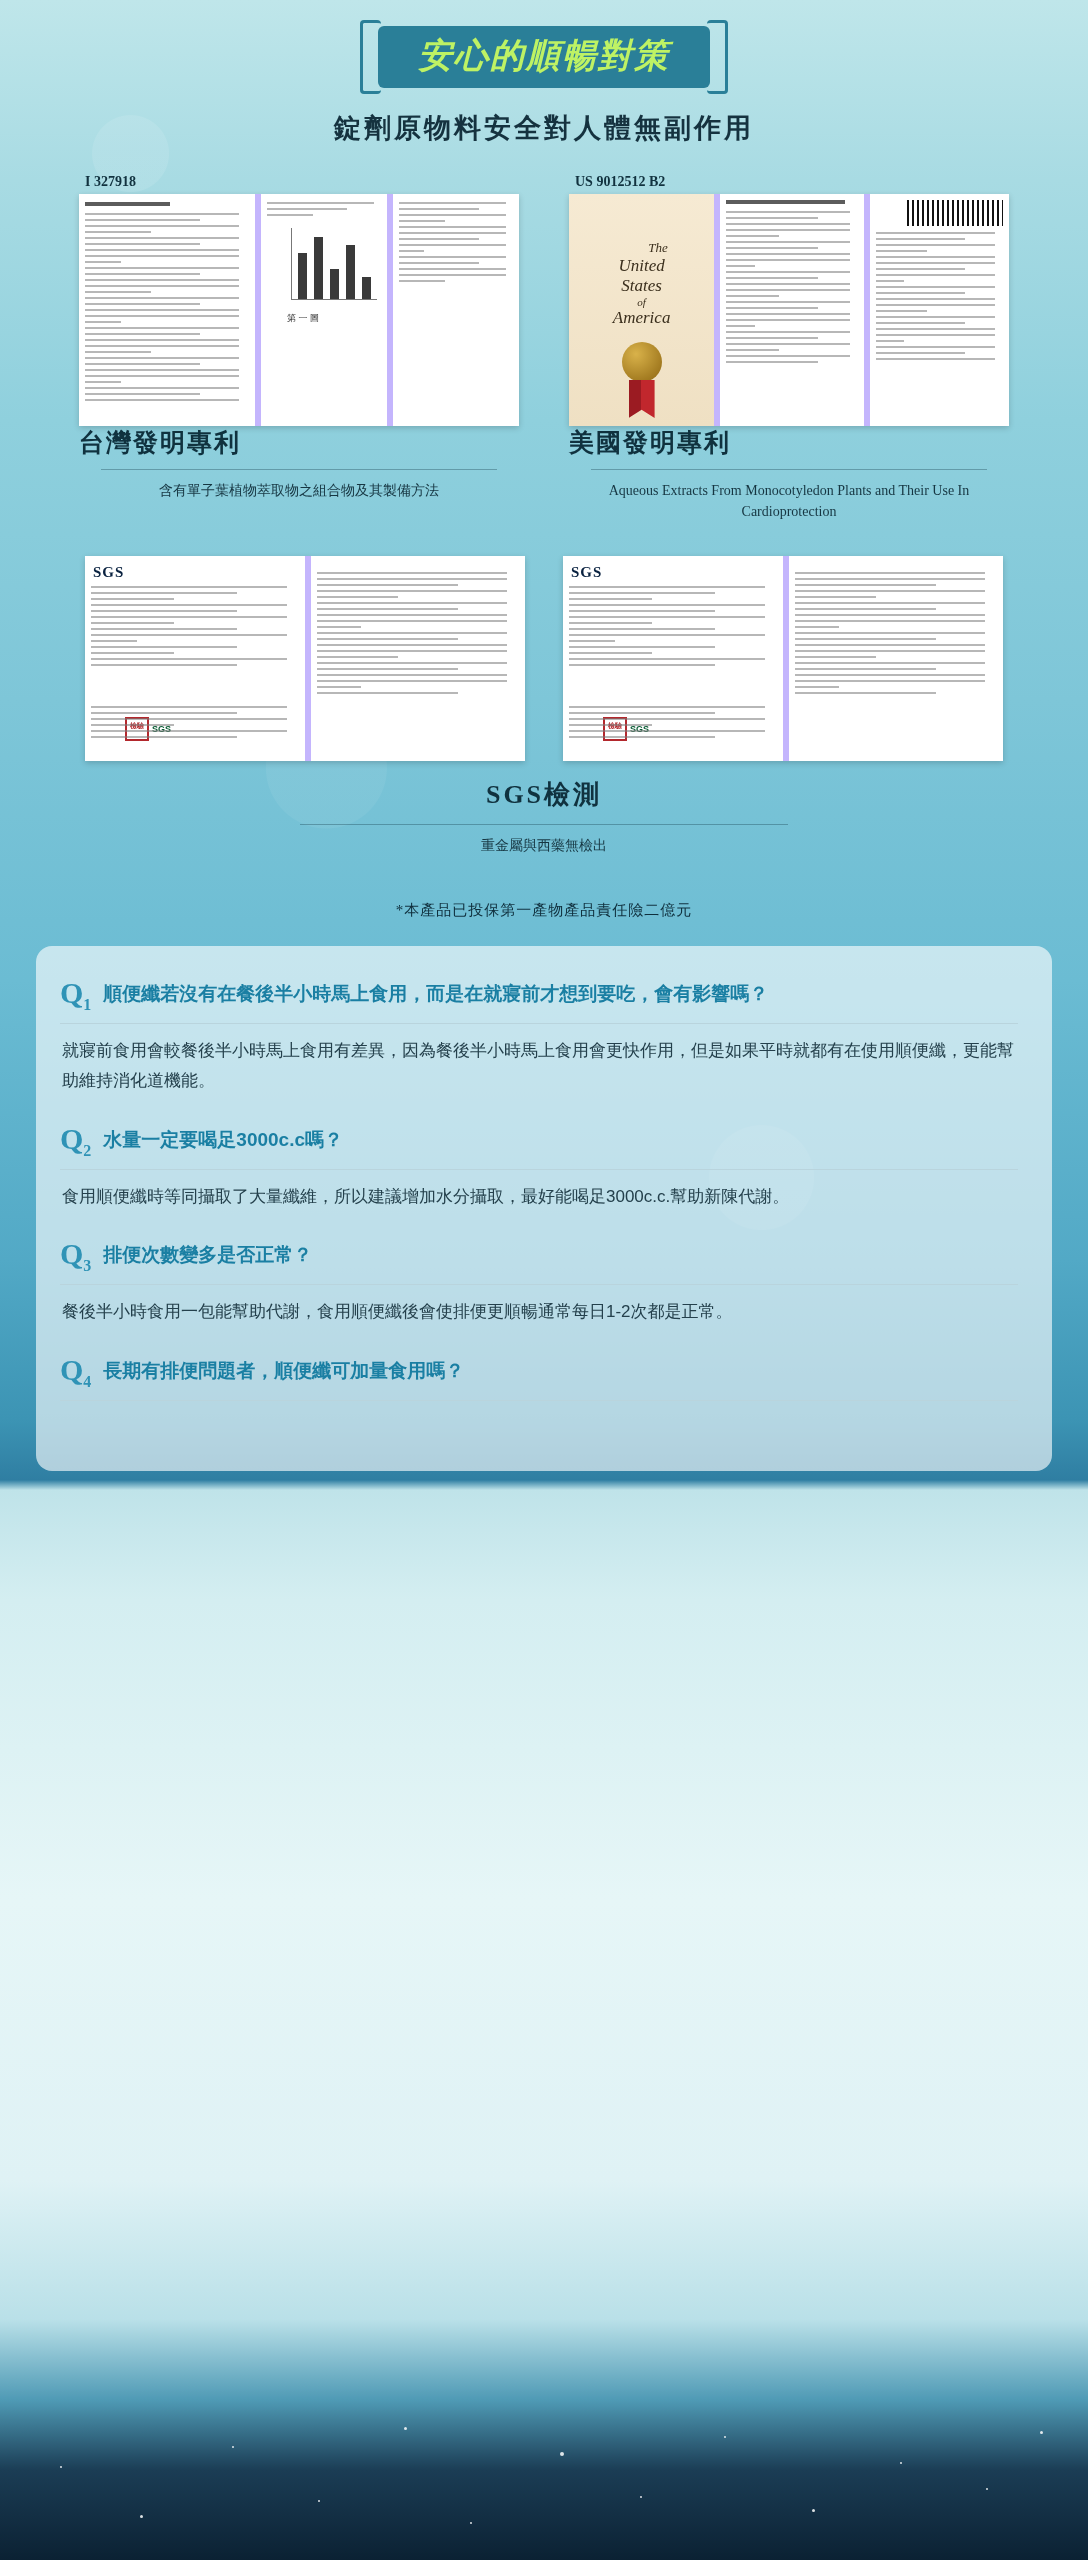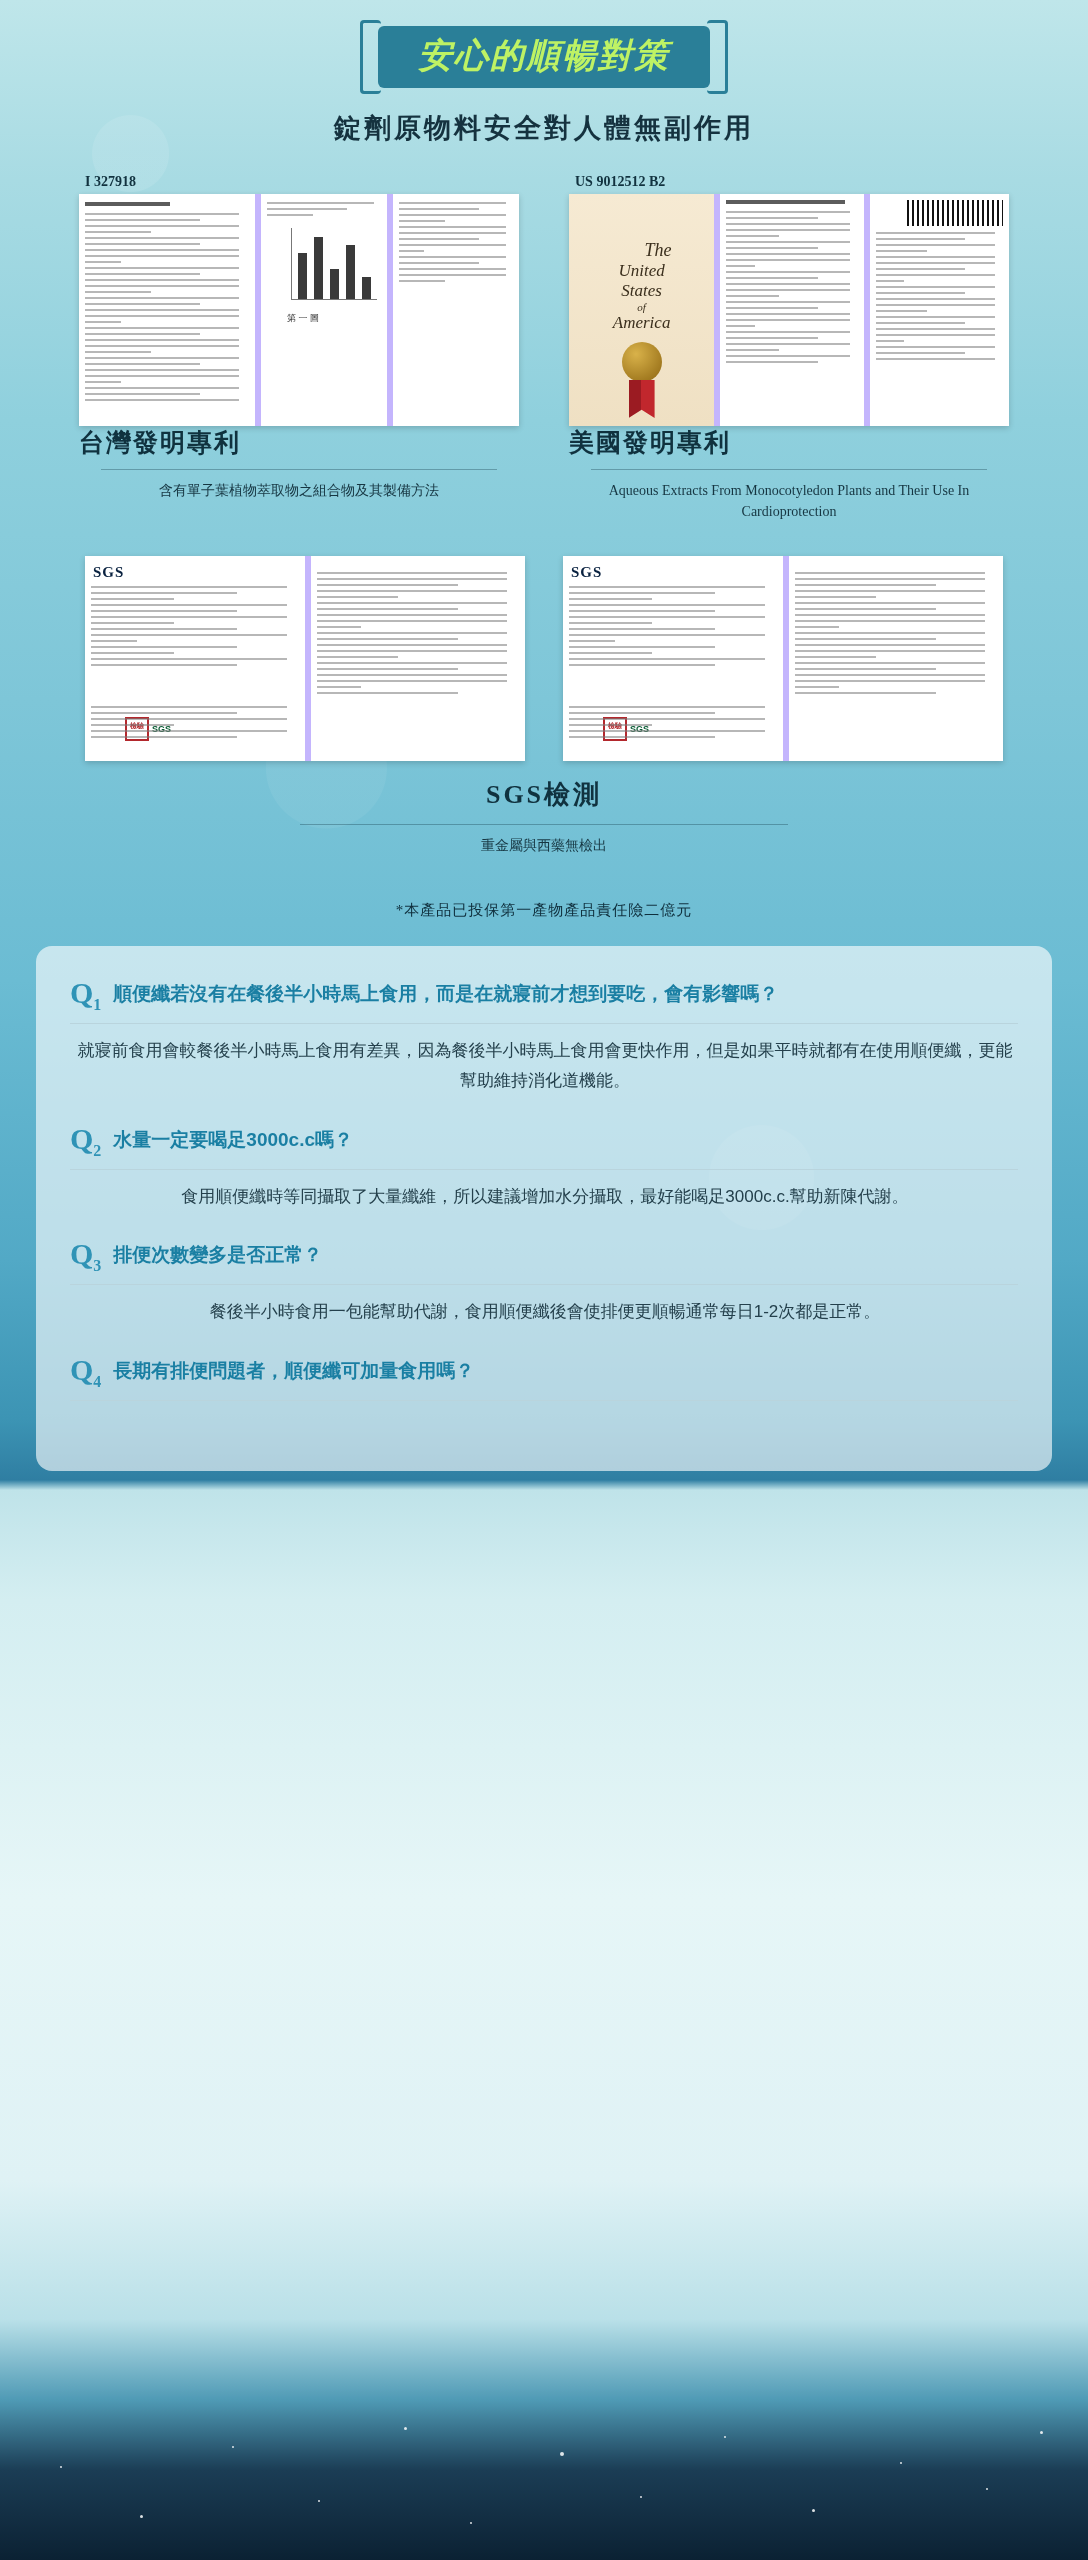--- a/index.html
+++ b/index.html
@@ -123,7 +123,7 @@
   .us-words { position:absolute; left:0; right:0; top:46px; text-align:center;
      font-family:"Liberation Serif","DejaVu Serif",serif; color:#3b2f1d; }
   .us-words span { display:block; font-style:italic; }
-  .us-w1{ font-size:18px;padding-left:33px;} .us-w2{font-size:17px;} .us-w3{font-size:11px;} .us-w4{font-size:17px;}
+  .us-w1{ font-size:13px;padding-left:33px;} .us-w2{font-size:17px;} .us-w3{font-size:11px;} .us-w4{font-size:17px;}
   .seal { position:absolute; left:50%; transform:translateX(-50%); bottom:44px;
      width:40px; height:40px; border-radius:50%;
      background:radial-gradient(circle at 35% 30%,#d9b24a,#8d6510); }

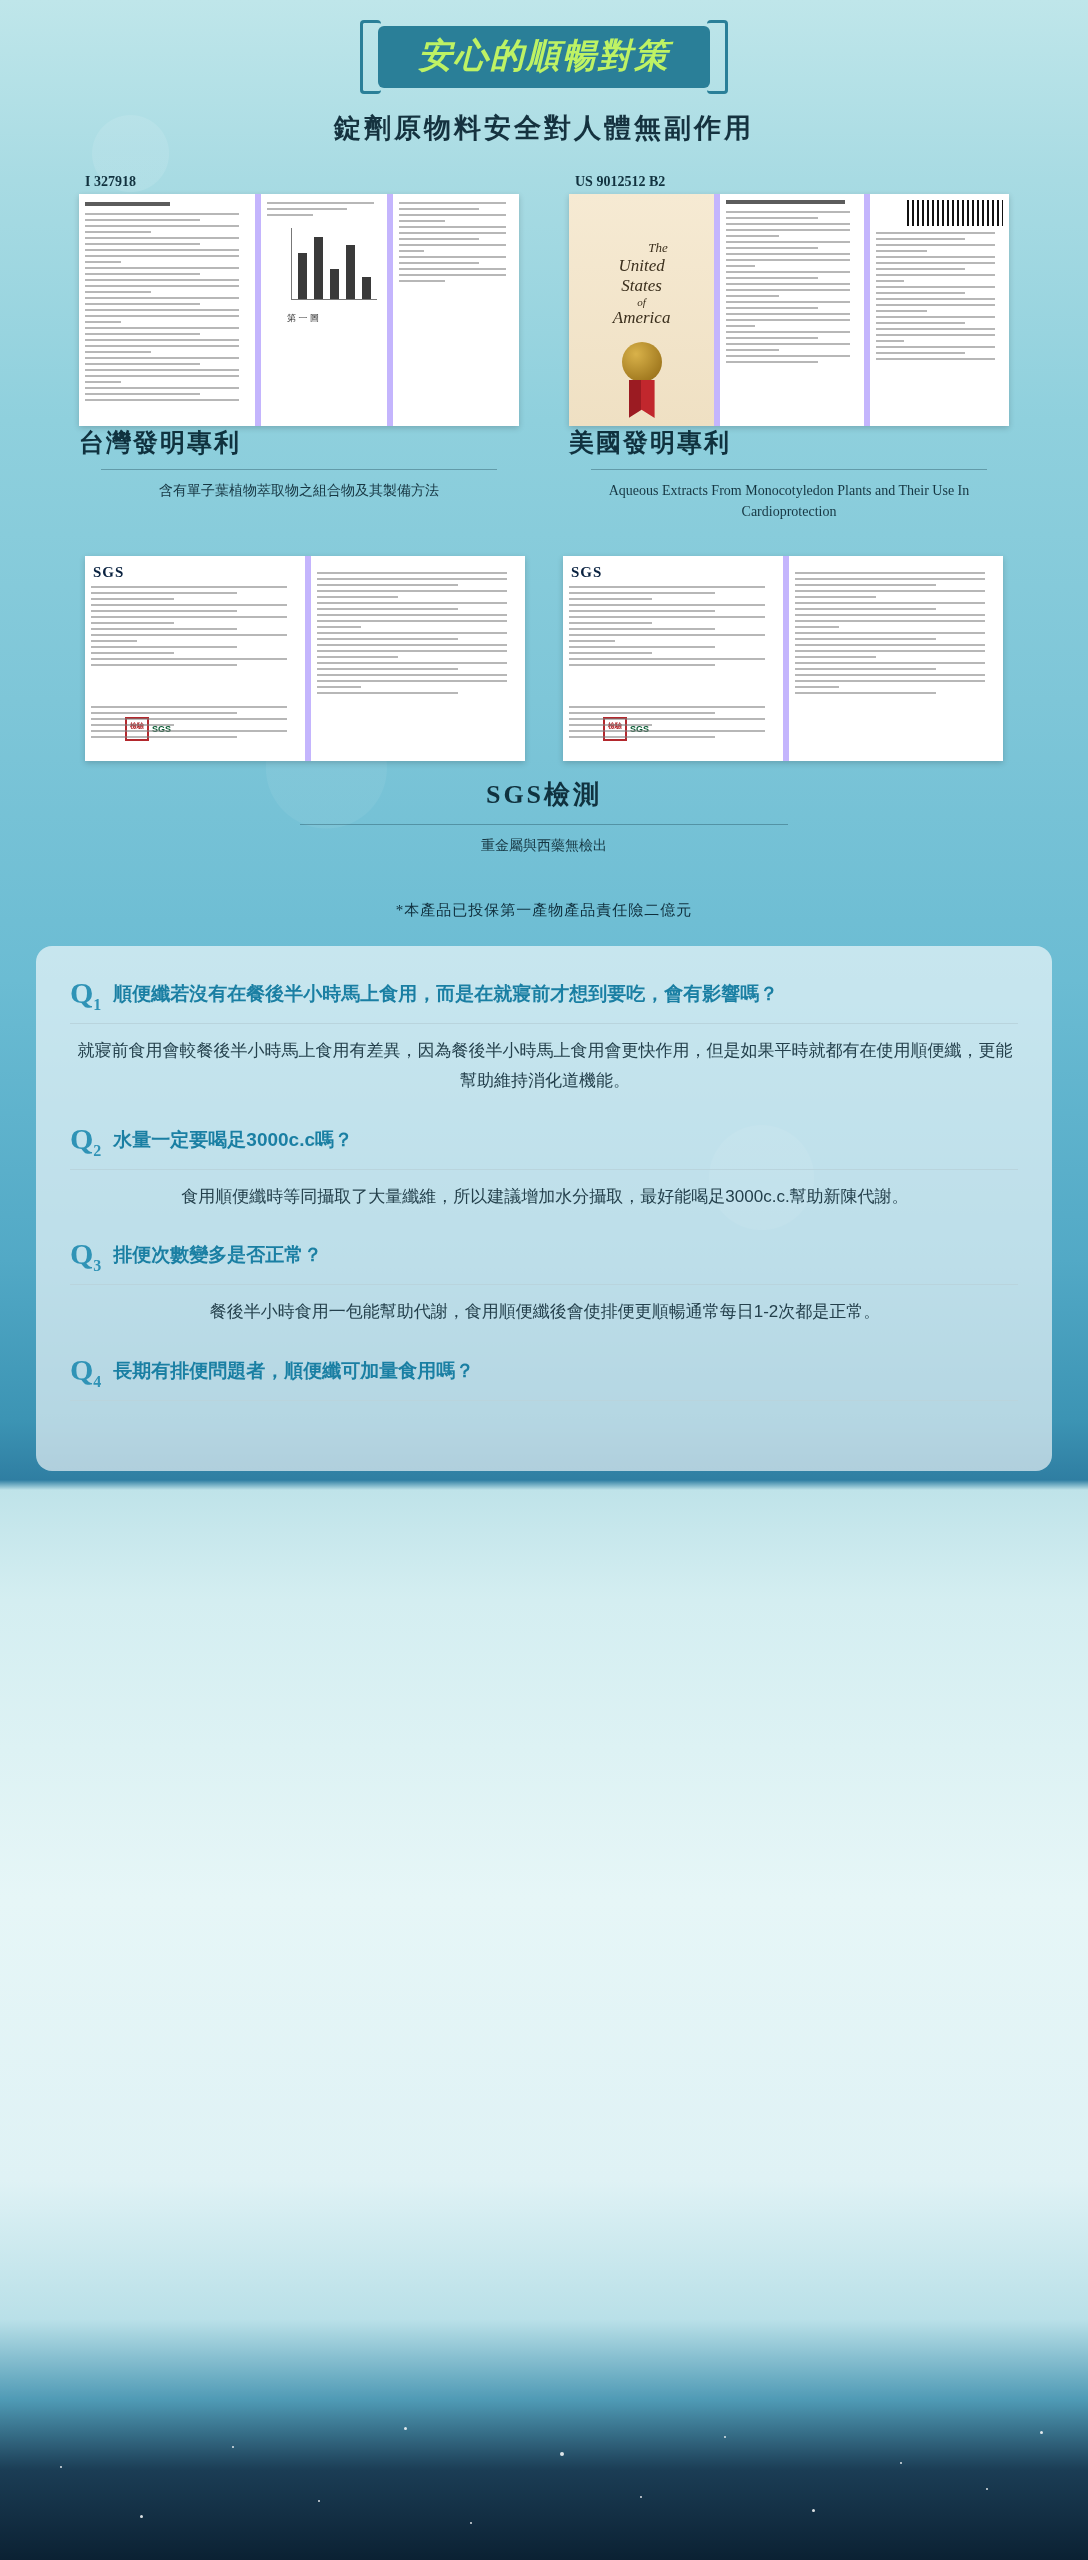--- a/index.html
+++ b/index.html
@@ -159,8 +159,7 @@
     margin:26px 36px 0 36px;
     background:rgba(255,255,255,.62);
     border-radius:16px;
-    padding:30px 34px 44px 34px;
-    text-align:center;
+    padding:30px 34px 44px 24px;
   }
   .qa-item { margin-bottom:26px; }
   .qa-head { display:flex; align-items:flex-start; gap:12px; }

